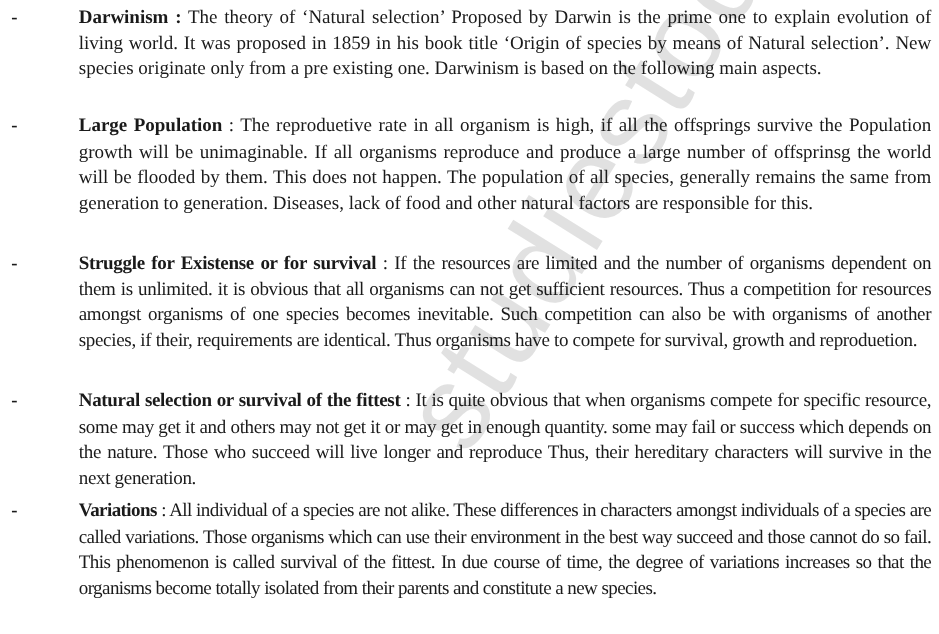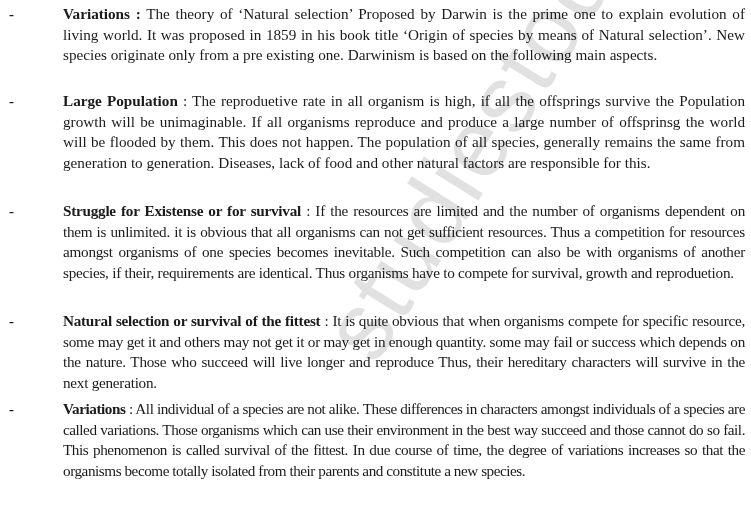--- a/index.html
+++ b/index.html
@@ -75,7 +75,7 @@
 
   <div class="item" style="top:4px;">
     <span class="dash">-</span>
-    <div class="body-text"><span class="term">Variations :</span><span> The theory of ‘Natural selection’ Proposed by Darwin is the prime one to explain evolution of living world. It was proposed in 1859 in his book title ‘Origin of species by means of Natural selection’. New species originate only from a pre existing one. Darwinism is based on the following main aspects.</span></div>
+    <div class="body-text"><span class="term">Darwinism :</span><span> The theory of ‘Natural selection’ Proposed by Darwin is the prime one to explain evolution of living world. It was proposed in 1859 in his book title ‘Origin of species by means of Natural selection’. New species originate only from a pre existing one. Darwinism is based on the following main aspects.</span></div>
   </div>
 
   <div class="item" style="top:91px;">

